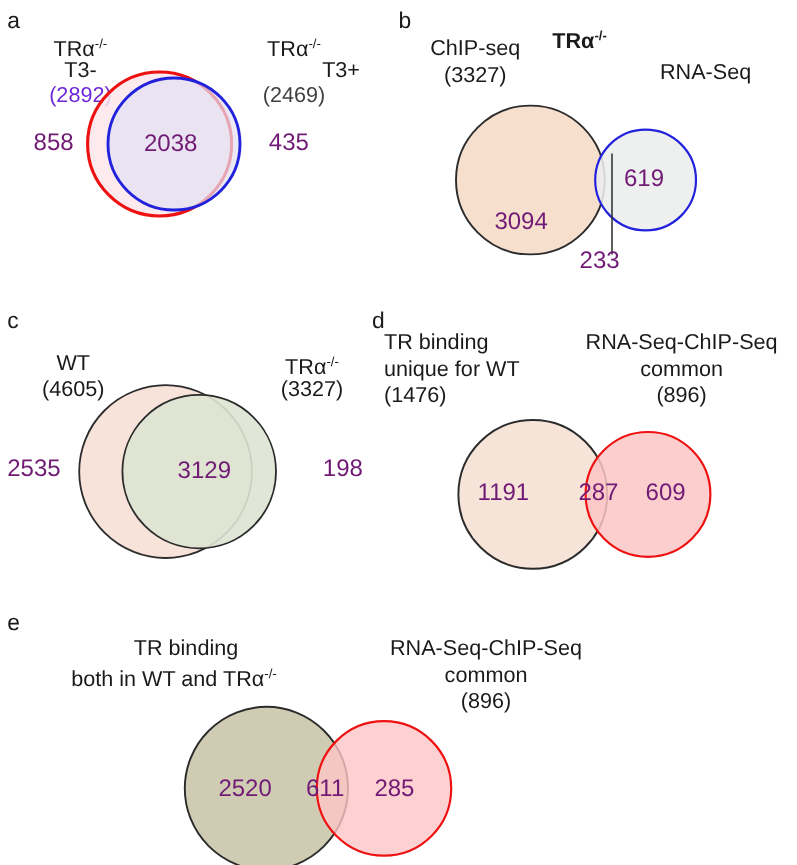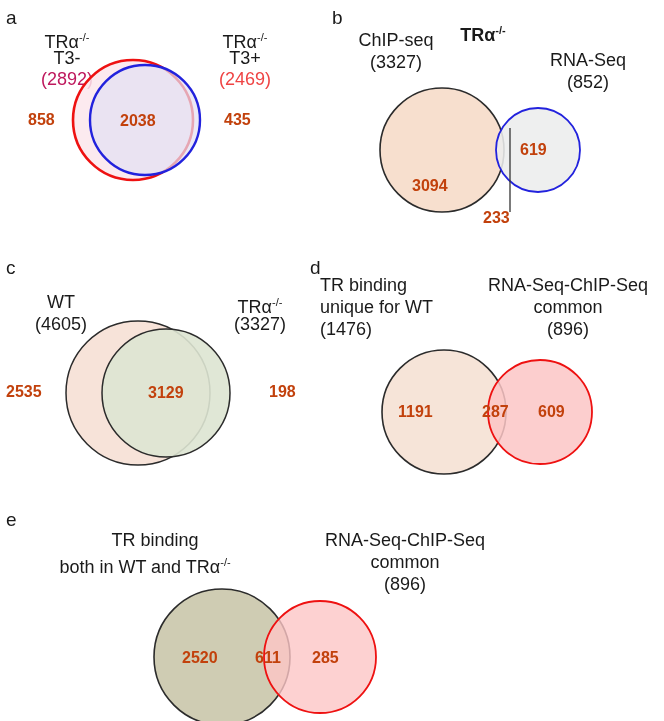--- a/index.html
+++ b/index.html
@@ -69,7 +69,7 @@
   <div class="lbl" style="left:190px;top:27px;width:110px;">
     <span>TRα</span><span class="sup">-/-</span>
   </div>
-  <div class="lbl" style="left:190px;top:48px;width:110px;">T3+</div>
+  <div class="lbl" style="left:190px;top:48px;width:110px;text-align:right;">T3+</div>
   <div class="lbl blue" style="left:190px;top:69px;width:110px;">(2469)</div>
 
   <svg class="venn-svg" width="200" height="140" style="left:65px;top:52px;">

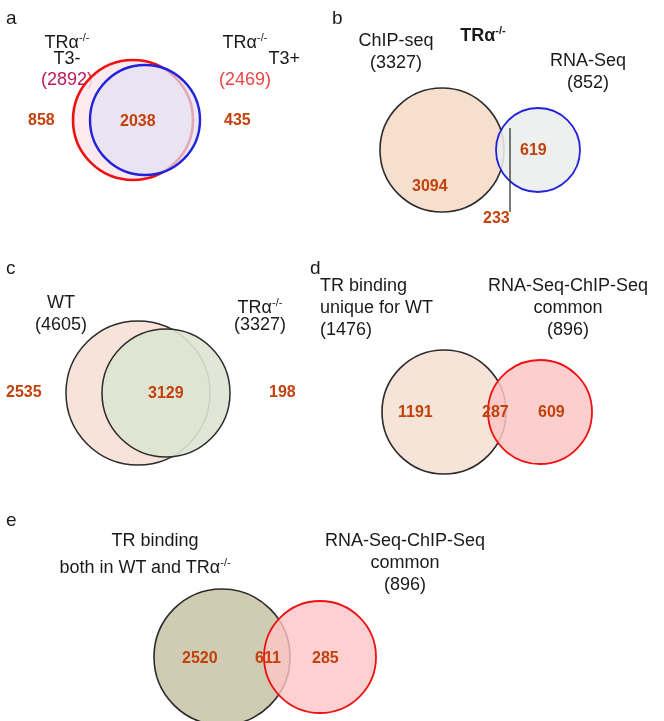--- a/index.html
+++ b/index.html
@@ -34,7 +34,7 @@
     text-align: center;
   }
   .lbl.bold { font-weight: 700; }
-  .lbl.red { color: #be185d; text-align: center; }
+  .lbl.red { color: #6d28d9; text-align: center; }
   .lbl.blue { color: #ef4444; }
   .sup {
     font-size: 11px;

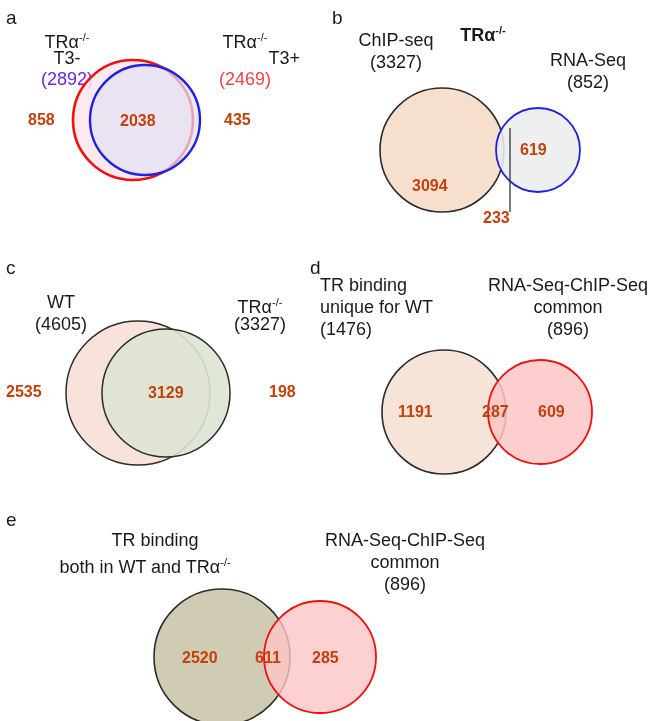--- a/index.html
+++ b/index.html
@@ -35,7 +35,7 @@
   }
   .lbl.bold { font-weight: 700; }
   .lbl.red { color: #6d28d9; text-align: center; }
-  .lbl.blue { color: #ef4444; }
+  .lbl.blue { color: #404040; }
   .sup {
     font-size: 11px;
     vertical-align: super;

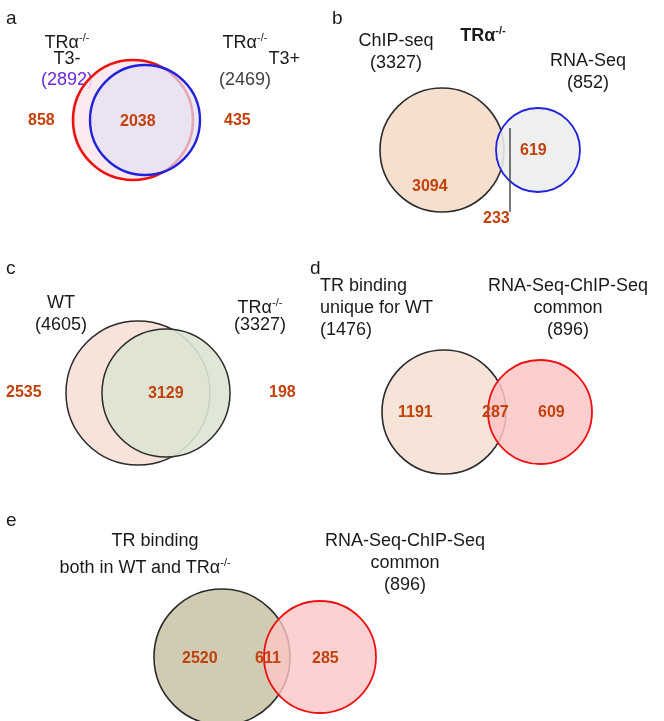--- a/index.html
+++ b/index.html
@@ -93,7 +93,6 @@
   <div class="lbl" style="left:6px;top:52px;width:120px;">(3327)</div>
 
   <div class="lbl" style="left:198px;top:50px;width:120px;">RNA-Seq</div>
-  <div class="lbl" style="left:198px;top:72px;width:120px;">(852)</div>
 
   <svg class="venn-svg" width="270" height="160" style="left:30px;top:72px;">
     <circle cx="82" cy="78" r="62" fill="#f7ddcb" fill-opacity="0.95" stroke="#2b2b2b" stroke-width="1.6"></circle>

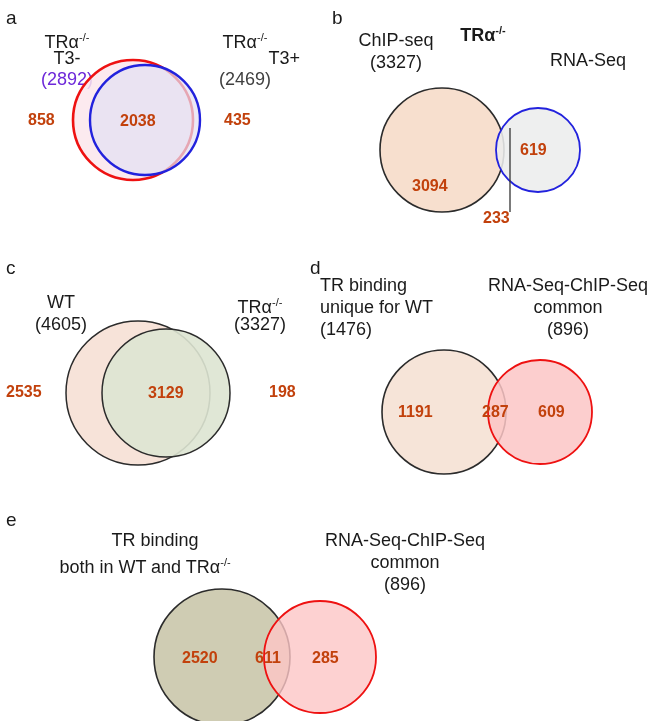--- a/index.html
+++ b/index.html
@@ -47,11 +47,10 @@
   }
   .num {
     position: absolute;
-    font-size: 16px;
+    font-size: 20px;
     line-height: 19px;
-    color: #c2410c;
+    color: #701a75;
     white-space: nowrap;
-    font-weight: bold;
   }
 </style>
 </head>

